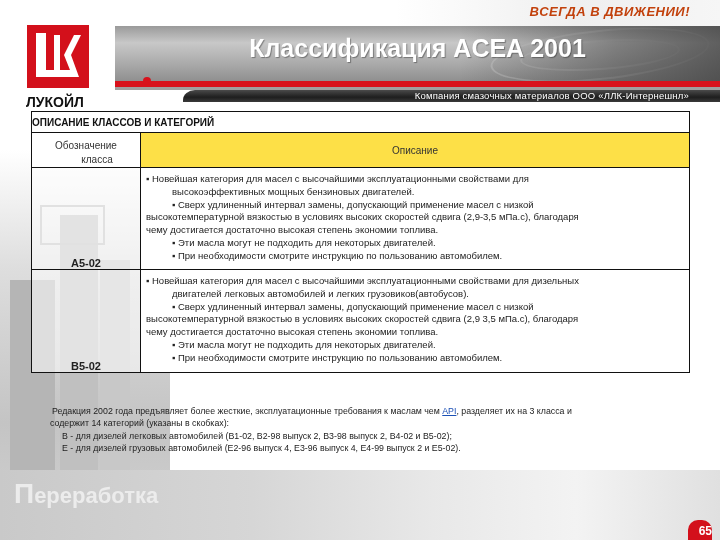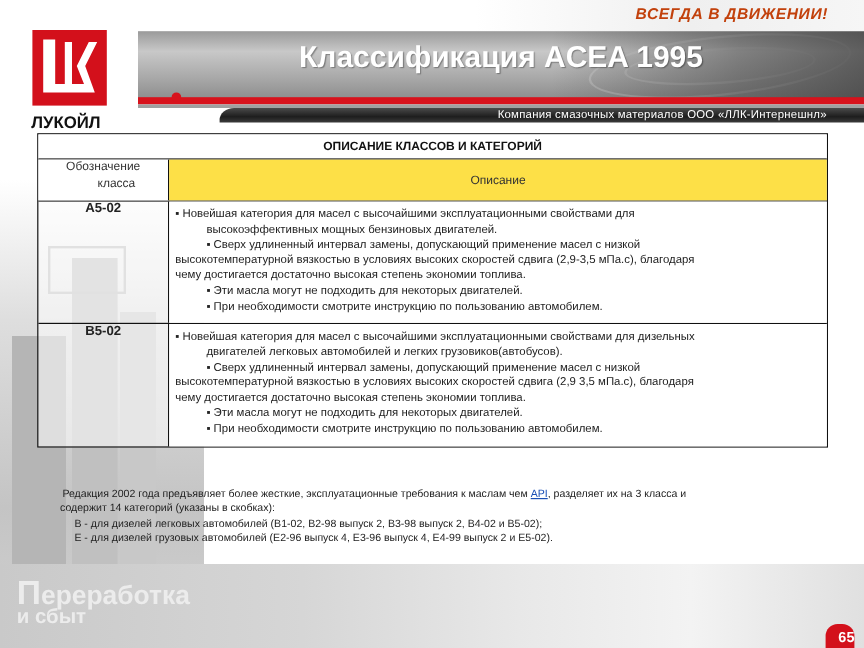--- a/index.html
+++ b/index.html
@@ -165,7 +165,7 @@
   <div class="swirl"></div>
   <div class="swirl2"></div>
 </div>
-<div class="title">Классификация ACEA 1995</div>
+<div class="title">Классификация ACEA 2001</div>
 <div class="red-stripe"></div>
 <div class="red-dot"></div>
 <div class="grey-thin"></div>

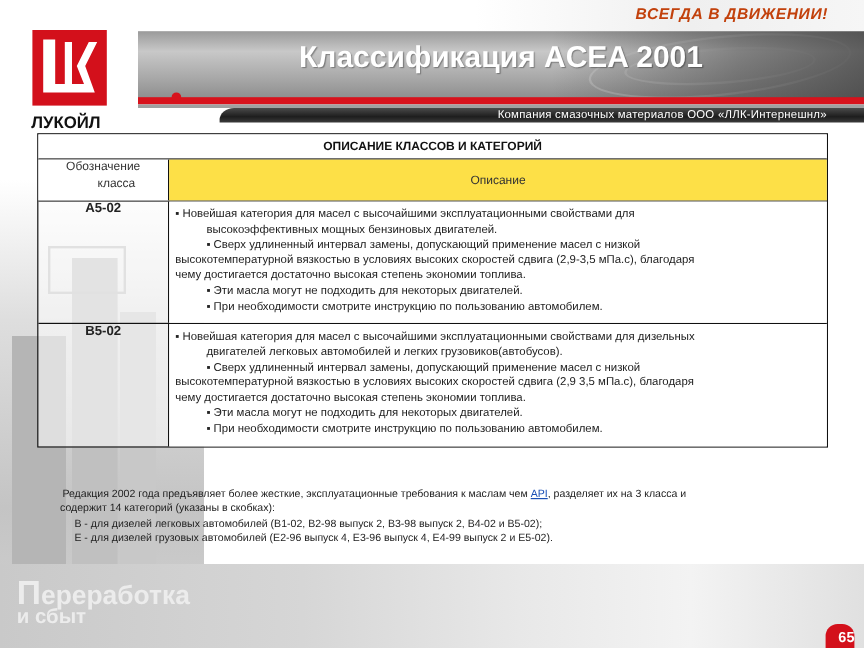--- a/index.html
+++ b/index.html
@@ -113,7 +113,7 @@
     font-size: 9.5px;
   }
   .tbl-title {
-    height: 21px; border-bottom: 1px solid #111; text-align: center;
+    height: 21px; border-bottom: 1px solid #111; text-align: left;
     font-weight: bold; font-size: 10px; line-height: 21px;
     background: #fff;
   }

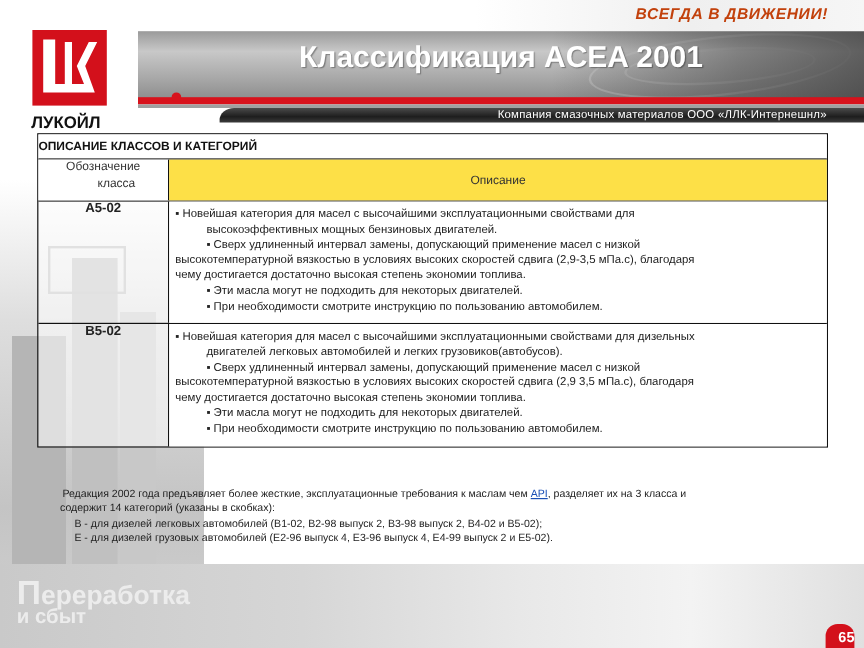--- a/index.html
+++ b/index.html
@@ -121,7 +121,7 @@
   .row:last-child { border-bottom: none; }
   .cell-class {
     width: 109px; border-right: 1px solid #111;
-    display: flex; align-items: flex-start; justify-content: center; text-align: center;
+    display: flex; align-items: flex-end; justify-content: center; text-align: center;
   }
   .cell-desc { flex: 1; }
   .hdr-row { height: 35px; }

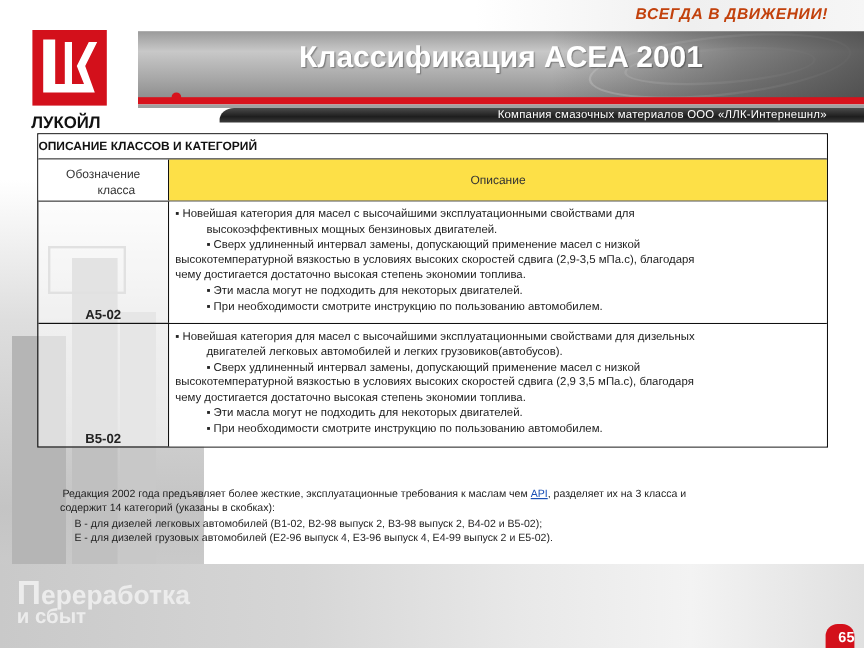--- a/index.html
+++ b/index.html
@@ -222,7 +222,6 @@
 
 <div class="division">
   <span class="l1"><span class="big">П</span><span>ереработка</span></span>
-  <span class="l2">и сбыт</span>
 </div>
 <div class="page-badge">65</div>
 

